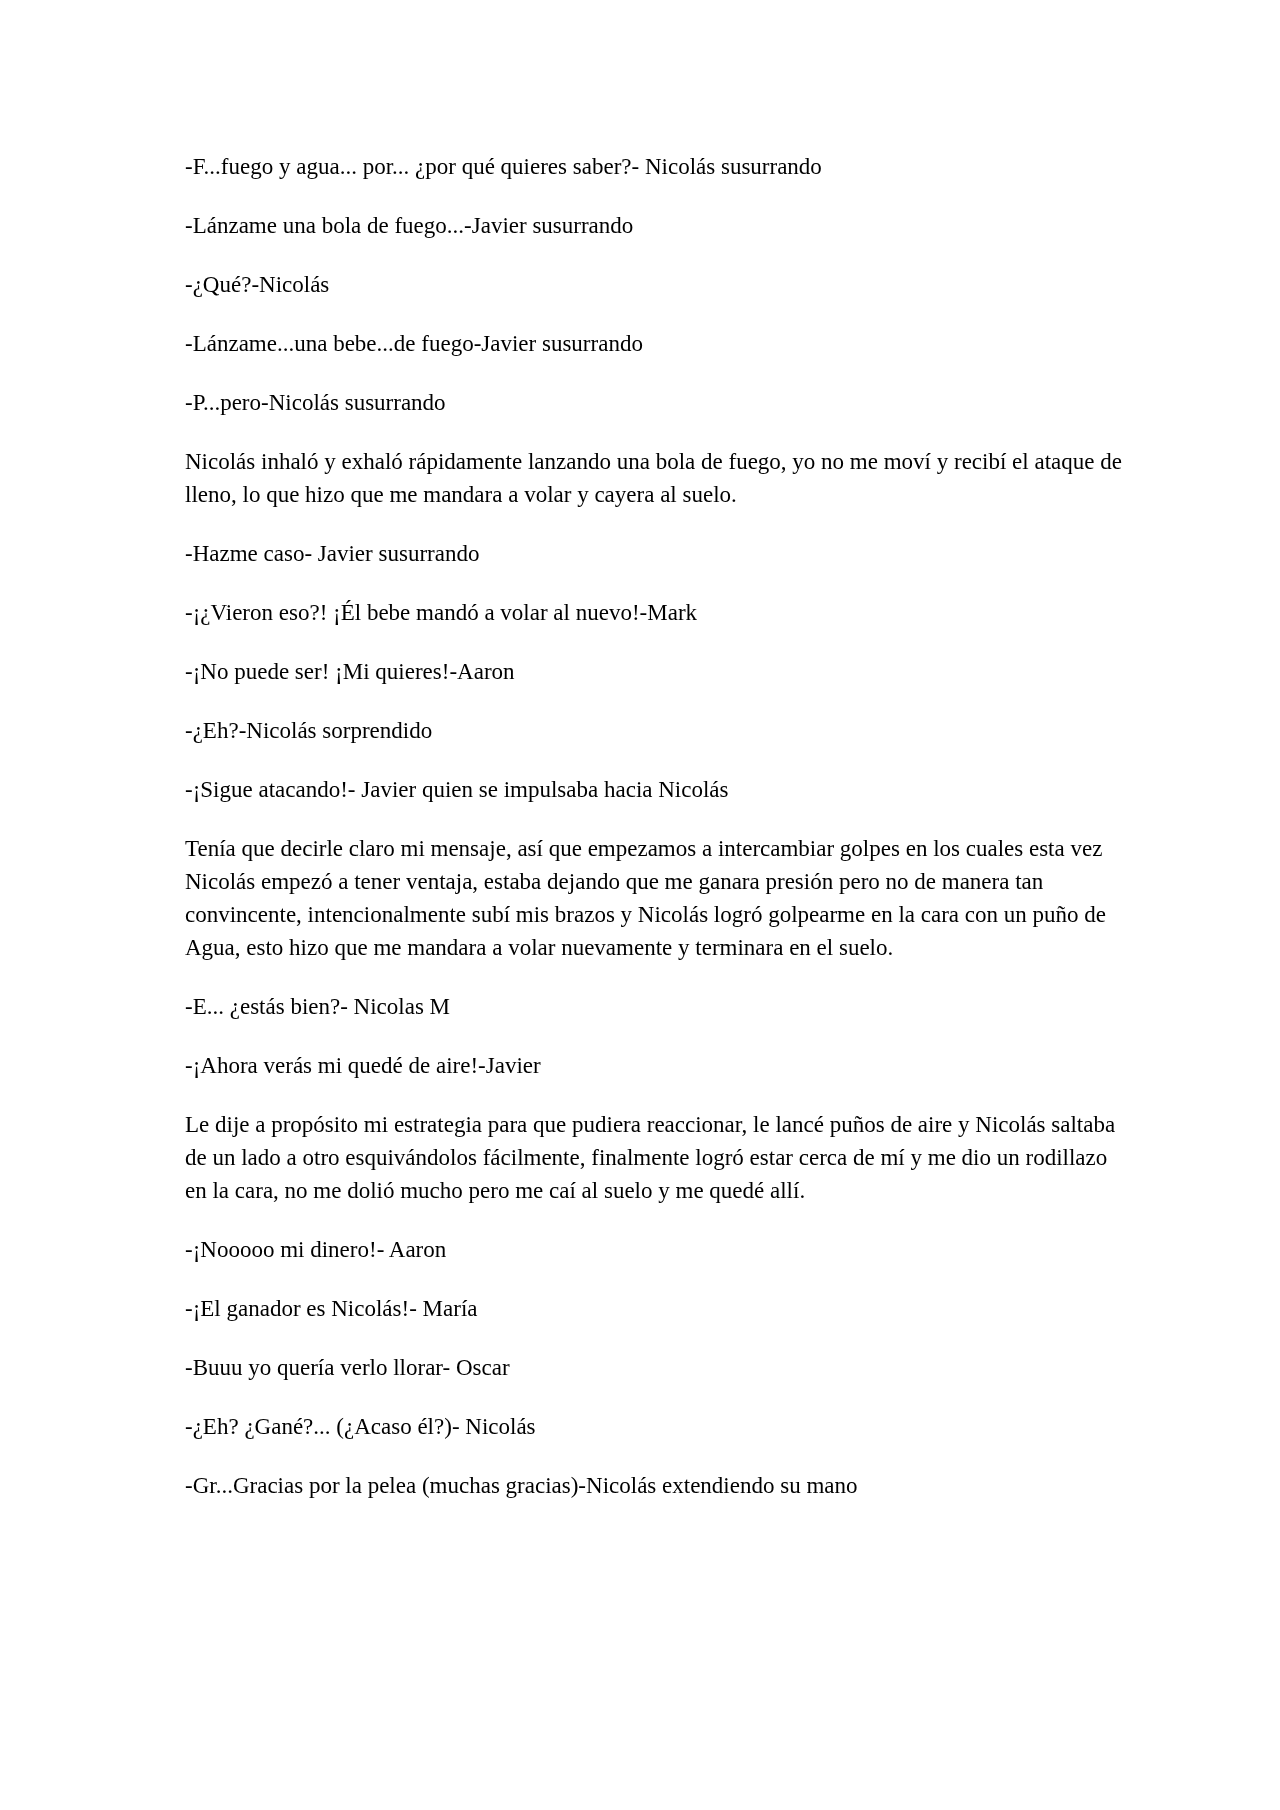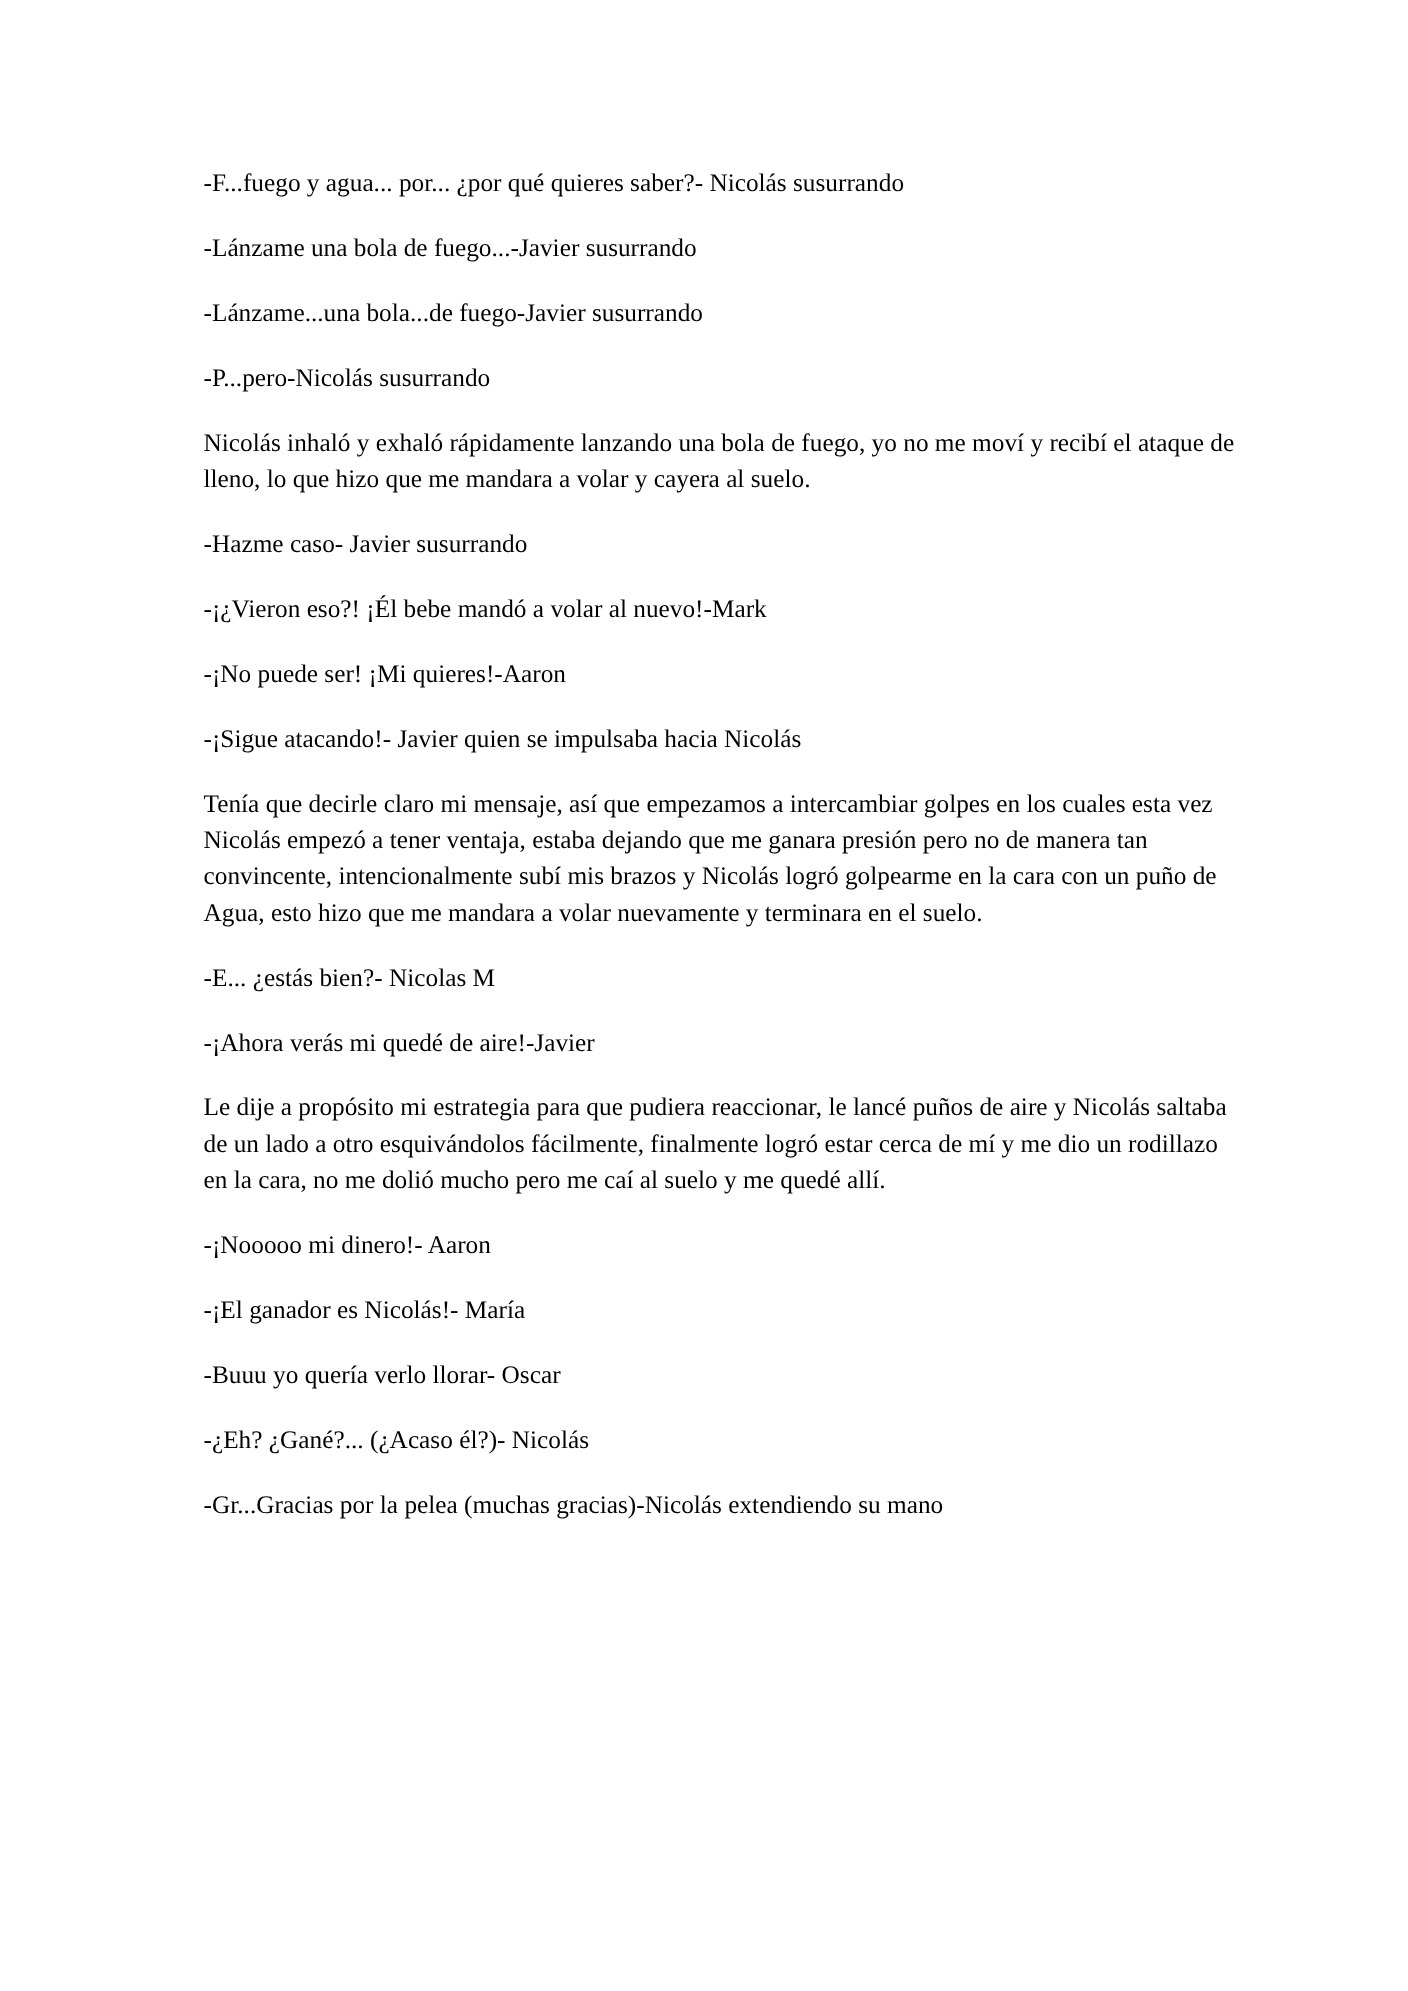--- a/index.html
+++ b/index.html
@@ -40,6 +40,7 @@
   <div class="text-block">
     <p>-F...fuego y agua... por... ¿por qué quieres saber?- Nicolás susurrando</p>
     <p>-Lánzame una bola de fuego...-Javier susurrando</p>
+    <p>-¿Qué?-Nicolás</p>
     <p>-Lánzame...una bola...de fuego-Javier susurrando</p>
     <p>-P...pero-Nicolás susurrando</p>
     <p>Nicolás inhaló y exhaló rápidamente lanzando una bola de fuego, yo no me moví y recibí el ataque de lleno, lo que hizo que me mandara a volar y cayera al suelo.</p>

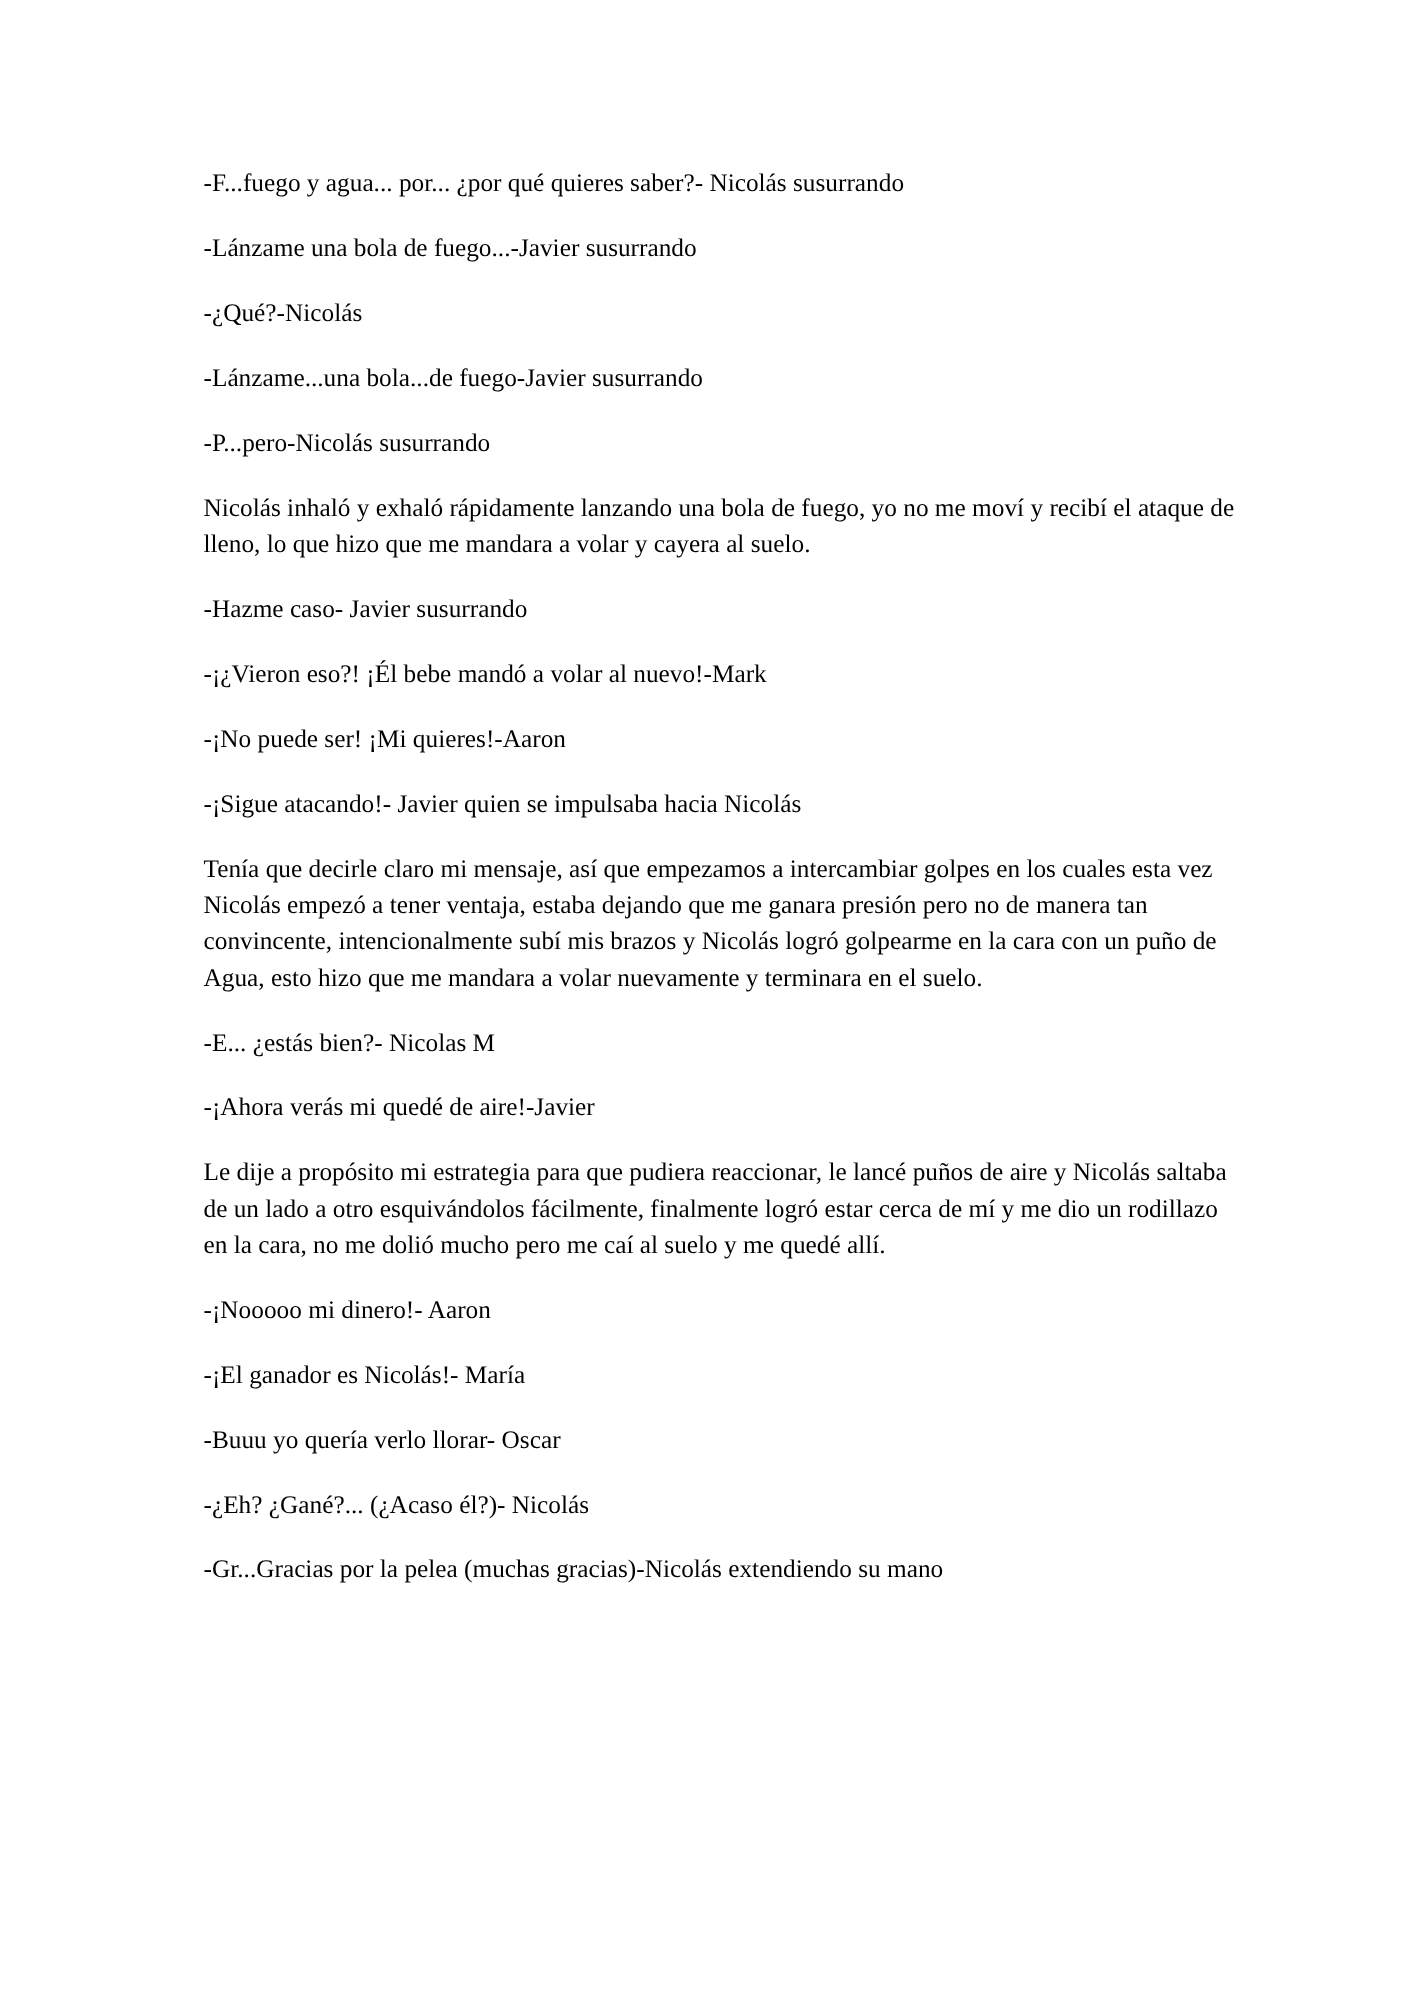--- a/index.html
+++ b/index.html
@@ -41,7 +41,7 @@
     <p>-F...fuego y agua... por... ¿por qué quieres saber?- Nicolás susurrando</p>
     <p>-Lánzame una bola de fuego...-Javier susurrando</p>
     <p>-¿Qué?-Nicolás</p>
-    <p>-Lánzame...una bola...de fuego-Javier susurrando</p>
+    <p>-Lánzame...una bebe...de fuego-Javier susurrando</p>
     <p>-P...pero-Nicolás susurrando</p>
     <p>Nicolás inhaló y exhaló rápidamente lanzando una bola de fuego, yo no me moví y recibí el ataque de lleno, lo que hizo que me mandara a volar y cayera al suelo.</p>
     <p>-Hazme caso- Javier susurrando</p>

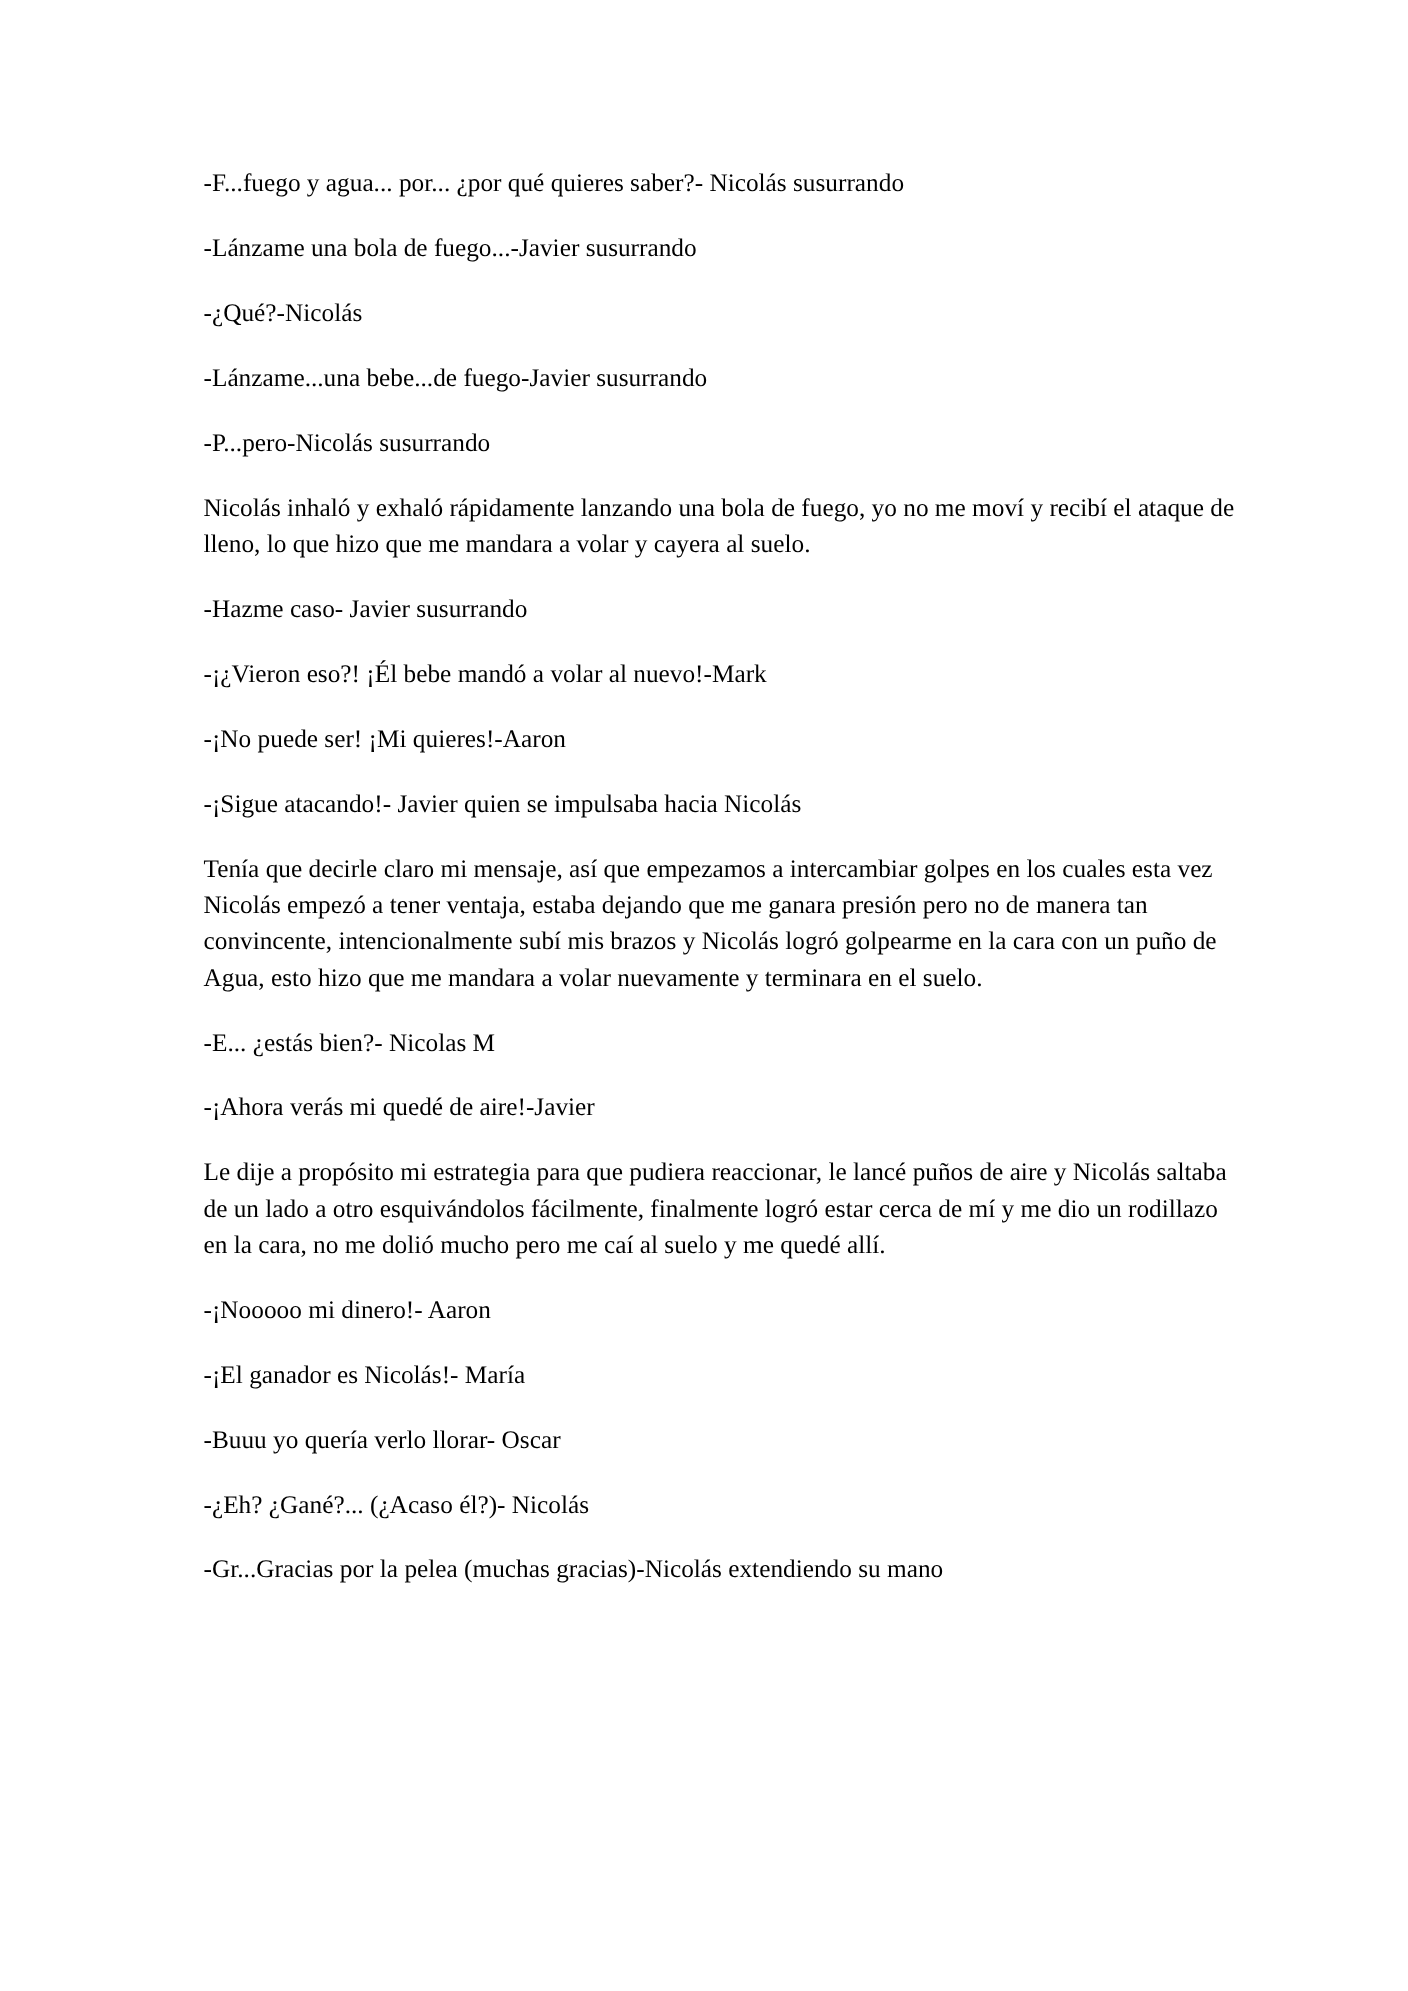--- a/index.html
+++ b/index.html
@@ -47,6 +47,7 @@
     <p>-Hazme caso- Javier susurrando</p>
     <p>-¡¿Vieron eso?! ¡Él bebe mandó a volar al nuevo!-Mark</p>
     <p>-¡No puede ser! ¡Mi quieres!-Aaron</p>
+    <p>-¿Eh?-Nicolás sorprendido</p>
     <p>-¡Sigue atacando!- Javier quien se impulsaba hacia Nicolás</p>
     <p>Tenía que decirle claro mi mensaje, así que empezamos a intercambiar golpes en los cuales esta vez Nicolás empezó a tener ventaja, estaba dejando que me ganara presión pero no de manera tan convincente, intencionalmente subí mis brazos y Nicolás logró golpearme en la cara con un puño de Agua, esto hizo que me mandara a volar nuevamente y terminara en el suelo.</p>
     <p>-E... ¿estás bien?- Nicolas M</p>

